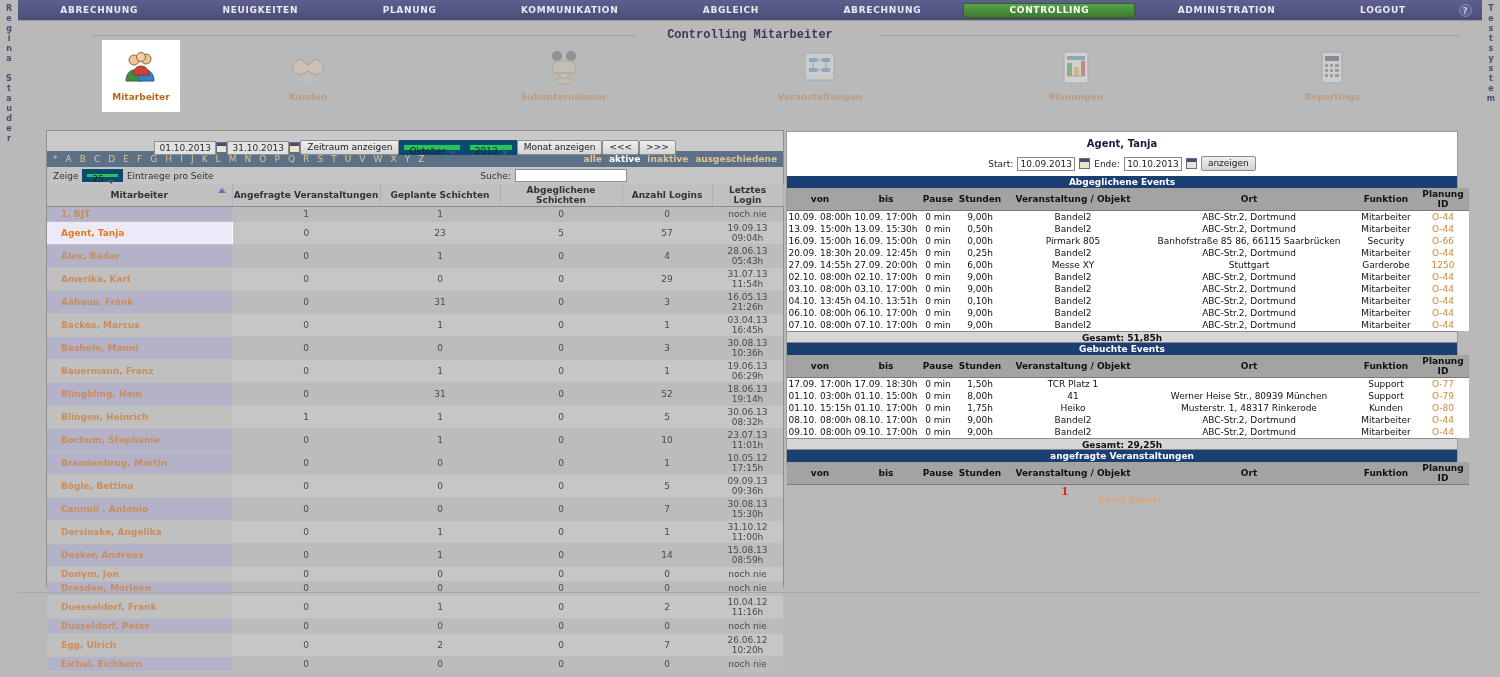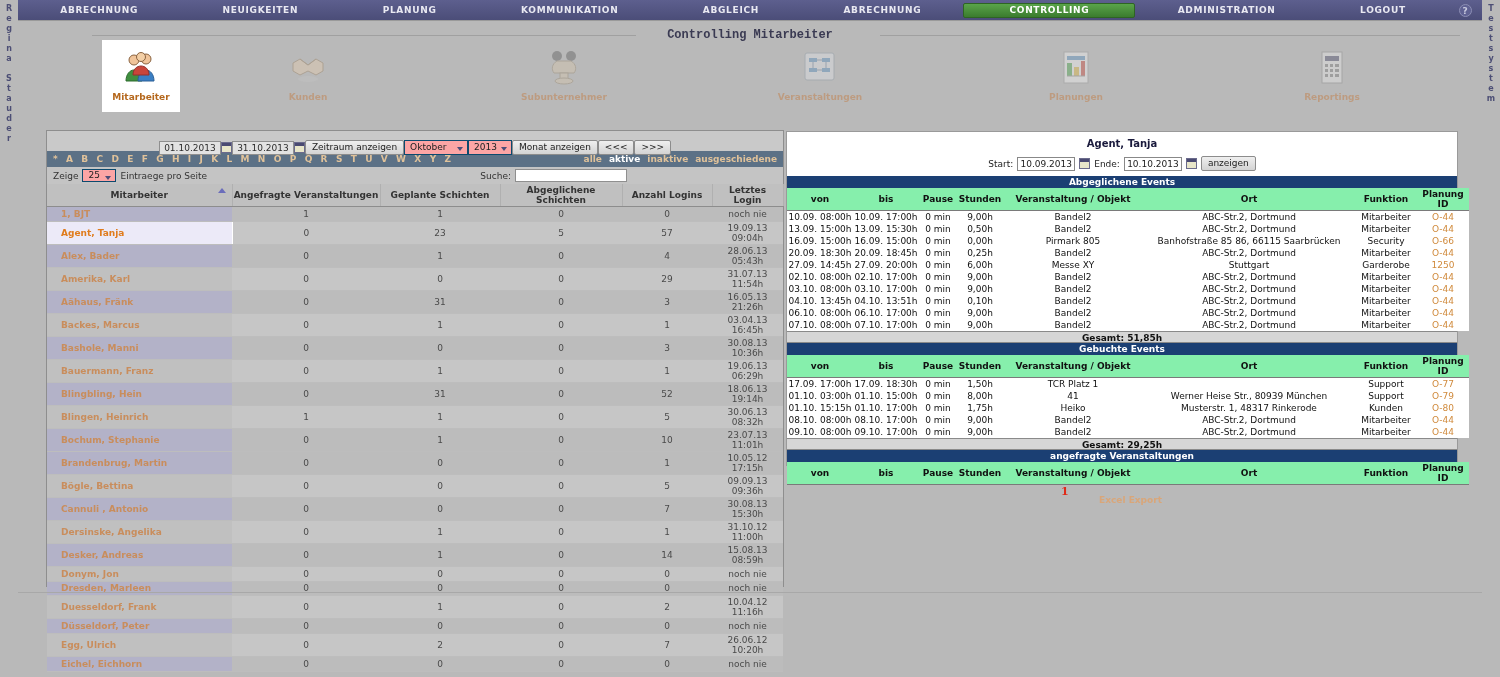--- a/index.html
+++ b/index.html
@@ -113,7 +113,7 @@
     cursor: pointer; font-family: "DejaVu Sans", sans-serif;
   }
   .sel {
-    height: 15px; background: #fca5a5; border: 1px solid #0c4a6e;
+    height: 15px; background: #22c55e; border: 5px solid #0c4a6e;
     font-size: 9px; color: #222; line-height: 13px; padding: 0 14px 0 5px;
     position: relative; cursor: pointer; min-width: 64px;
   }

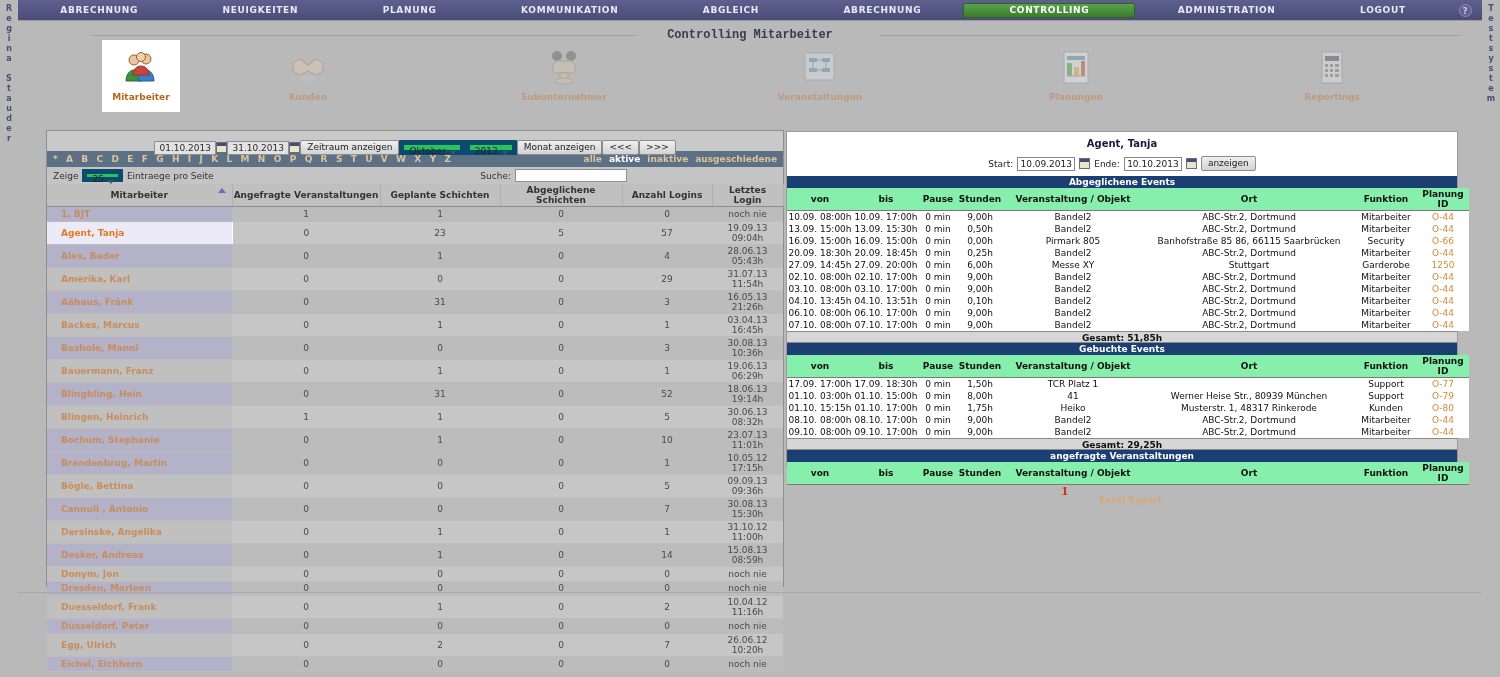--- a/index.html
+++ b/index.html
@@ -128,7 +128,7 @@
     height: 16px; background: #5c7186; display: flex; align-items: center;
     padding: 0 6px; justify-content: space-between;
   }
-  .alphabet { font-size: 9px; color: #e0c29a; letter-spacing: 2.6px; font-weight: bold; }
+  .alphabet { font-size: 9px; color: #e0c29a; letter-spacing: 2.6px; font-weight: normal; }
   .statelinks { font-size: 9px; font-weight: bold; display: flex; gap: 7px; }
   .statelinks span { color: #e0c29a; cursor: pointer; }
   .statelinks span.on { color: #ffffff; }

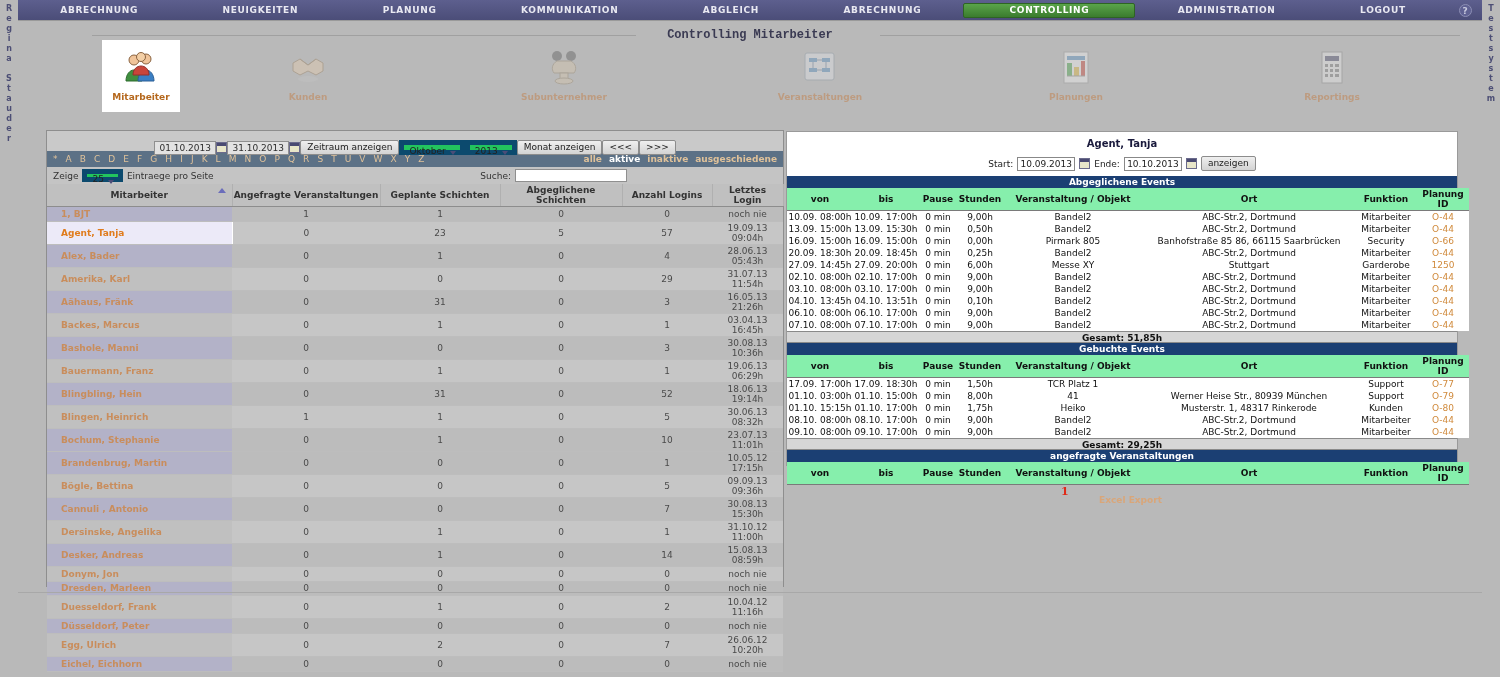--- a/index.html
+++ b/index.html
@@ -196,7 +196,7 @@
   .ev { width: 100%; border-collapse: collapse; table-layout: fixed; }
   .ev th {
     font-size: 9px; font-weight: bold; color: #111; height: 12px;
-    border-bottom: 1px solid #7a7a7a; background: #86efac;
+    border-bottom: 1px solid #7a7a7a; background: #a3a3a3;
     font-family: "DejaVu Sans", sans-serif;
   }
   .ev td {

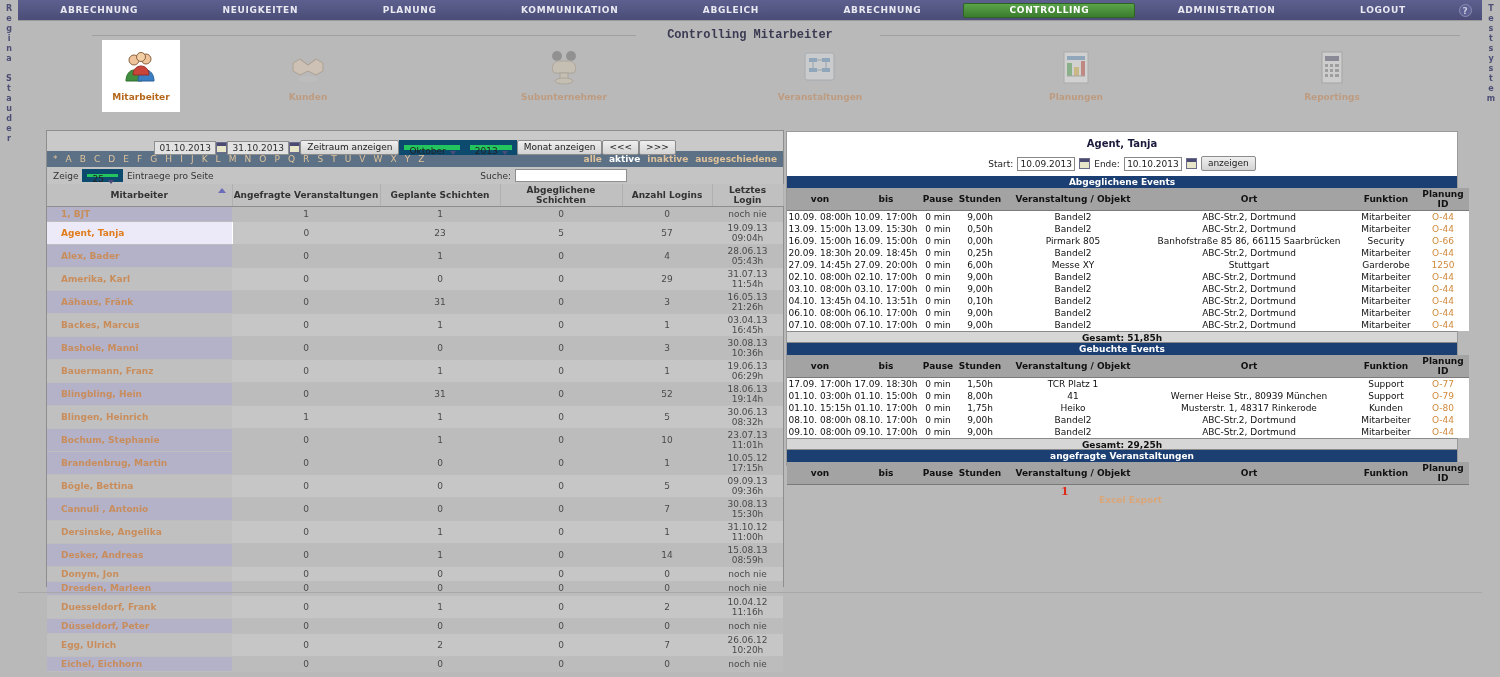--- a/index.html
+++ b/index.html
@@ -665,7 +665,7 @@
             </tr>
             <tr>
               <td>20.09. 18:30h</td>
-              <td>20.09. 18:45h</td>
+              <td>20.09. 12:45h</td>
               <td>0 min</td>
               <td>0,25h</td>
               <td>Bandel2</td>

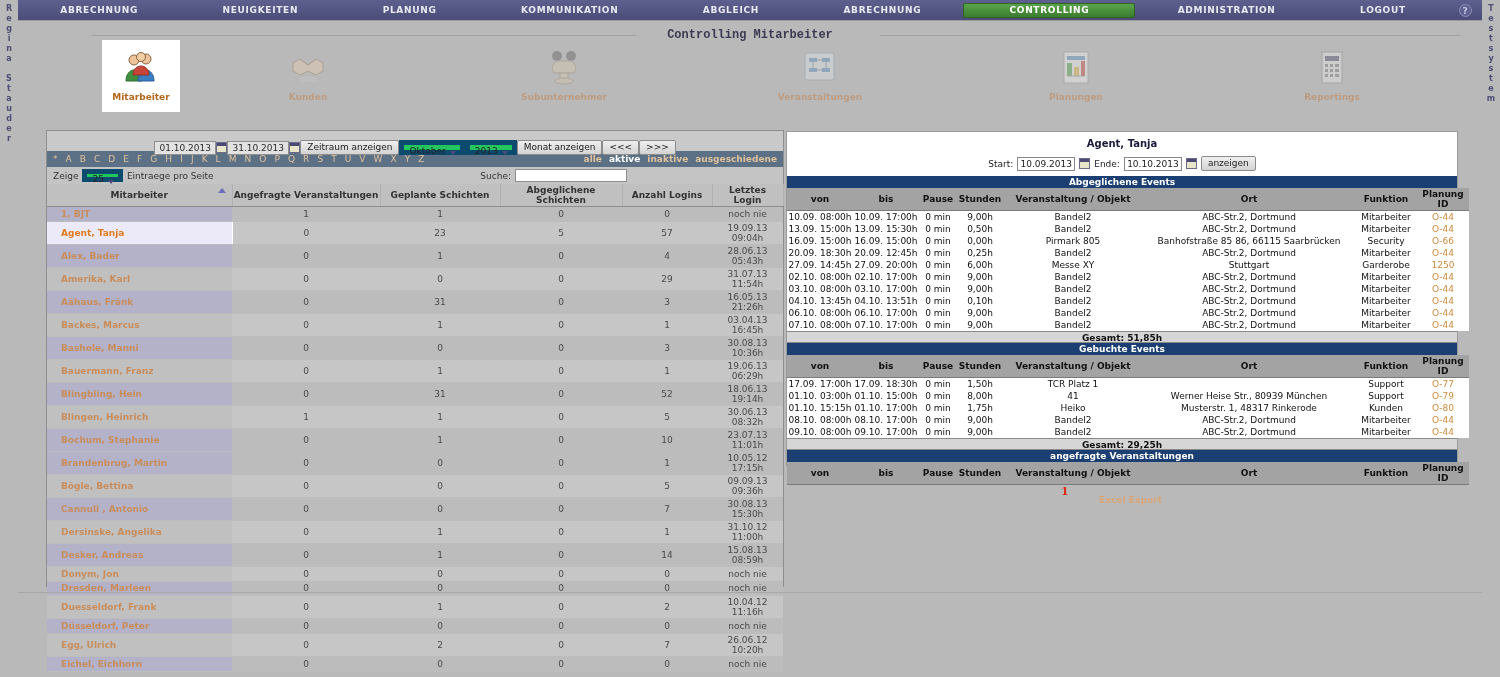--- a/index.html
+++ b/index.html
@@ -674,7 +674,7 @@
               <td class="pid">O-44</td>
             </tr>
             <tr>
-              <td>27.09. 14:45h</td>
+              <td>27.09. 14:55h</td>
               <td>27.09. 20:00h</td>
               <td>0 min</td>
               <td>6,00h</td>

